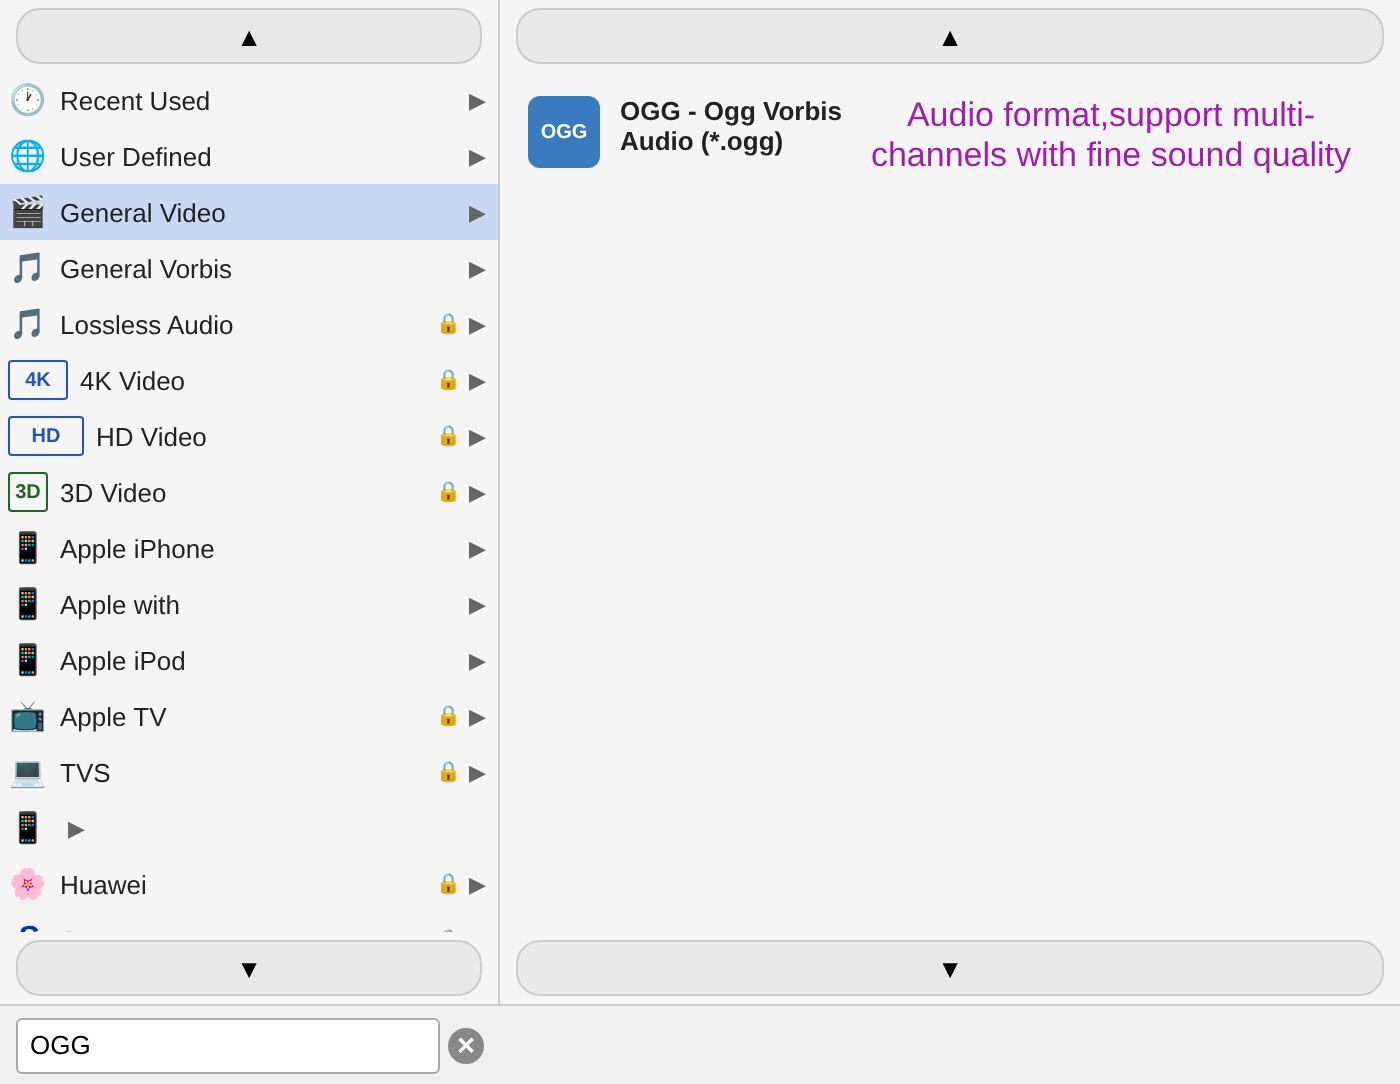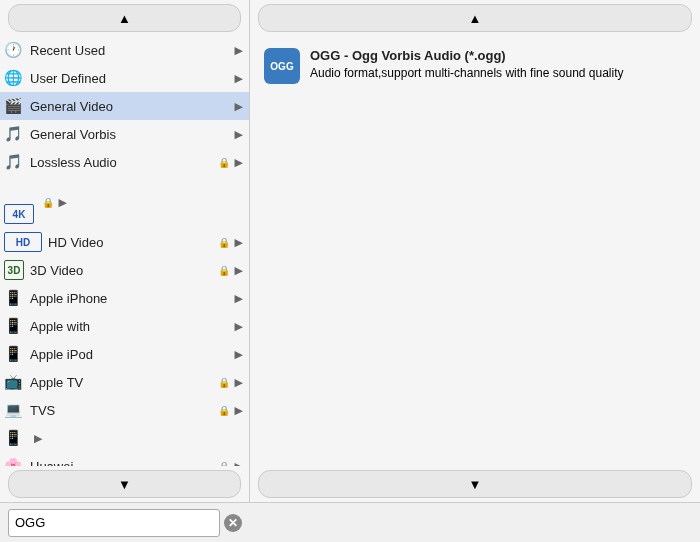--- a/index.html
+++ b/index.html
@@ -137,7 +137,6 @@
 
     .format-info {
       display: flex;
-      flex-direction: column;
     }
 
     .format-name {

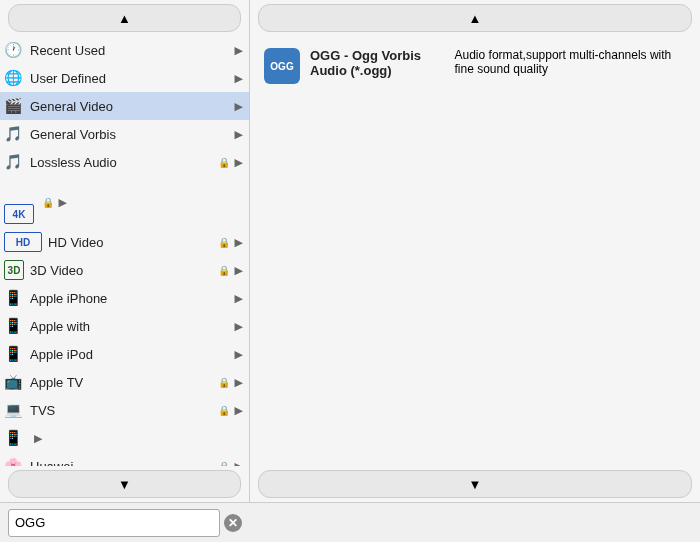--- a/index.html
+++ b/index.html
@@ -147,8 +147,9 @@
     }
 
     .format-desc {
-      font-size: 12px;
-      color: #000000;
+      font-size: 17px;
+      color: #a21caf;
+      text-align: center;
     }
 
     .right-scroll-bottom {

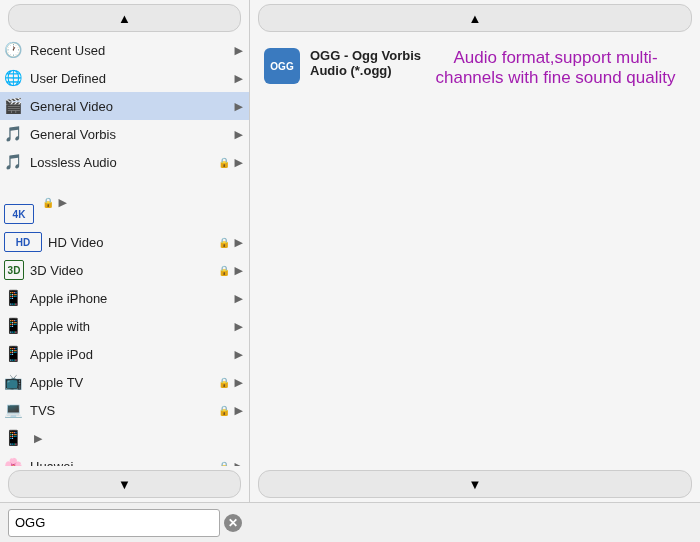--- a/index.html
+++ b/index.html
@@ -253,7 +253,7 @@
           <span class="arrow-right">▶</span>
         </li>
         <li class="category-item">
-          <span class="category-icon" style="font-size: 10px; font-weight: bold; color: rgb(34, 85, 187); background: transparent; border: 1px solid rgb(34, 85, 187); border-radius: 2px; padding: 0px 14px; font-style: normal; margin-top: 24px;">4K</span>
+          <span class="category-icon" style="font-size: 10px; font-weight: bold; color: rgb(34, 85, 187); background: transparent; border: 1px solid rgb(34, 85, 187); border-radius: 2px; padding: 0px 14px; font-style: normal;">4K</span>
           <span class="lock-icon" style="font-size: 10px;">🔒</span>
           <span class="arrow-right">▶</span>
         </li>

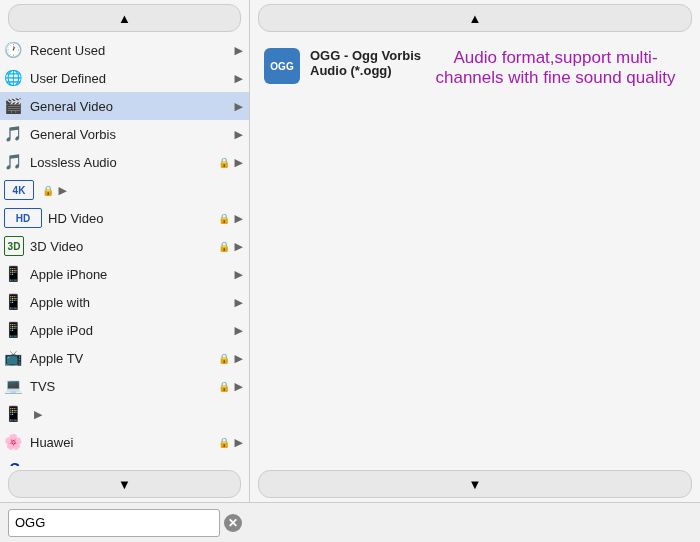--- a/index.html
+++ b/index.html
@@ -254,6 +254,7 @@
         </li>
         <li class="category-item">
           <span class="category-icon" style="font-size: 10px; font-weight: bold; color: rgb(34, 85, 187); background: transparent; border: 1px solid rgb(34, 85, 187); border-radius: 2px; padding: 0px 14px; font-style: normal;">4K</span>
+          <span class="category-label">4K Video</span>
           <span class="lock-icon" style="font-size: 10px;">🔒</span>
           <span class="arrow-right">▶</span>
         </li>

